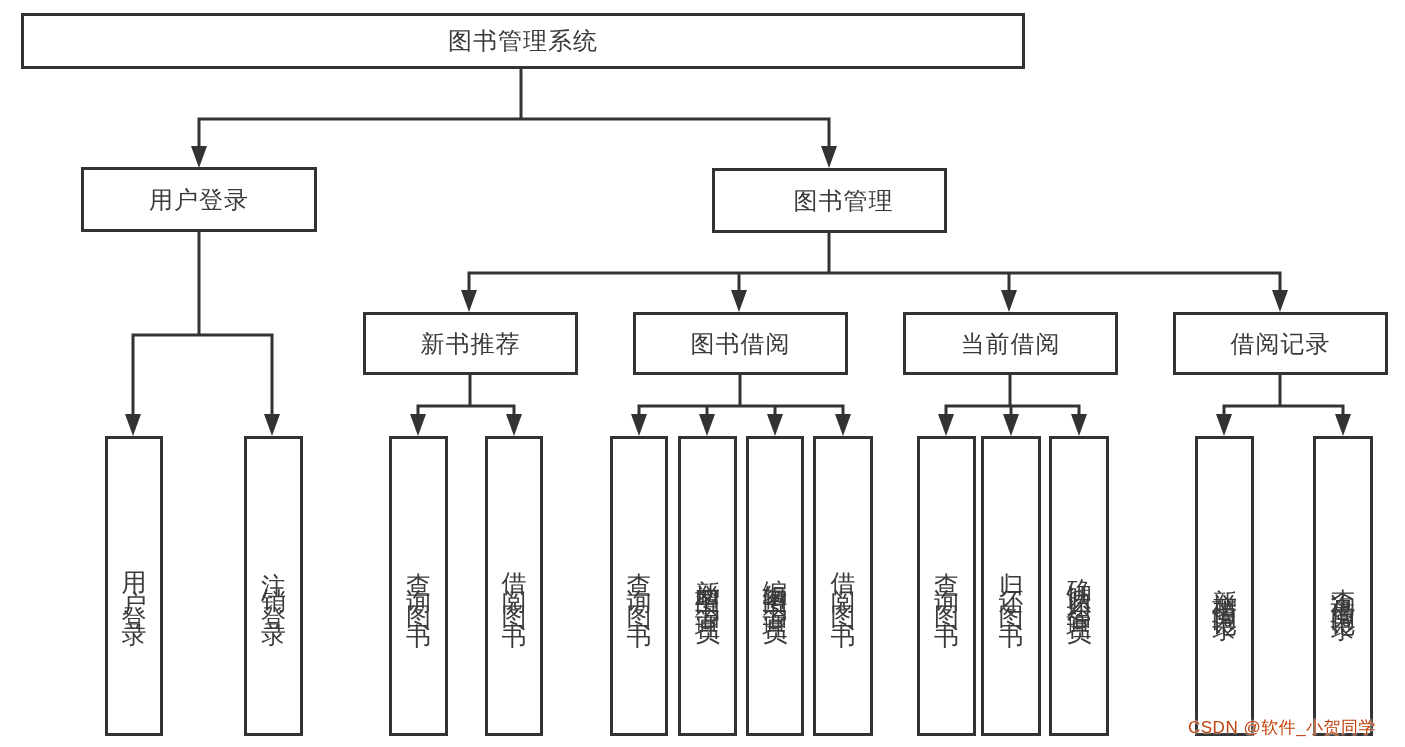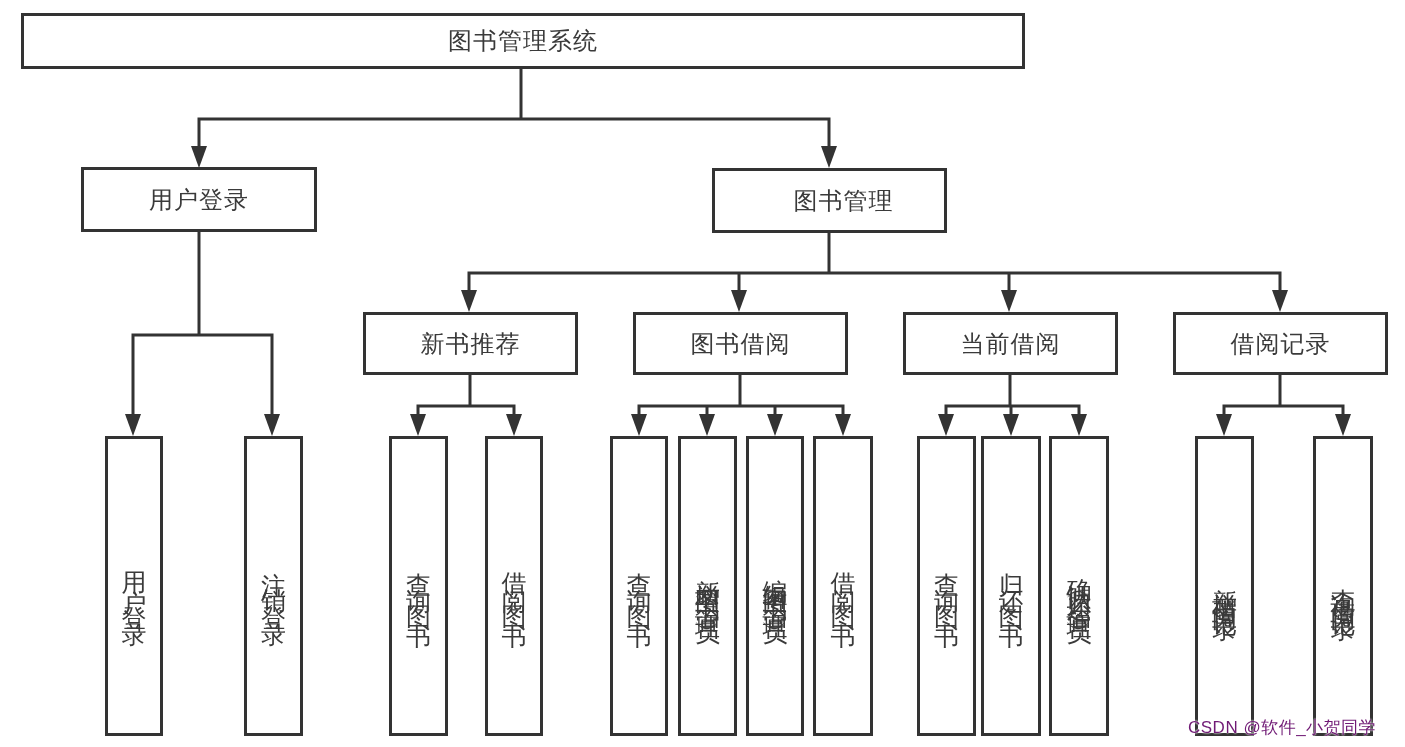--- a/index.html
+++ b/index.html
@@ -66,7 +66,7 @@
     position:absolute;
     left:1188px;top:716px;
     font-size:17px;
-    color:#701a75;
+    color:#c2410c;
     letter-spacing:0.5px;
     white-space:nowrap;
     z-index:5;

